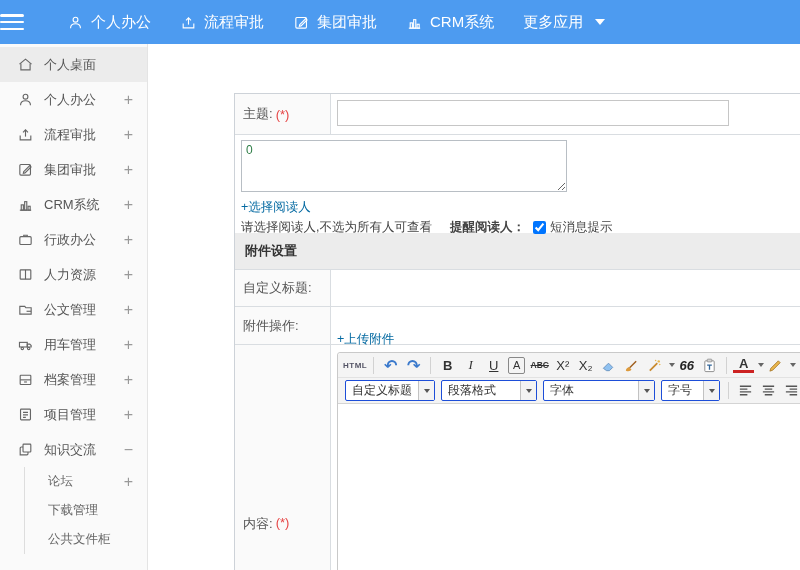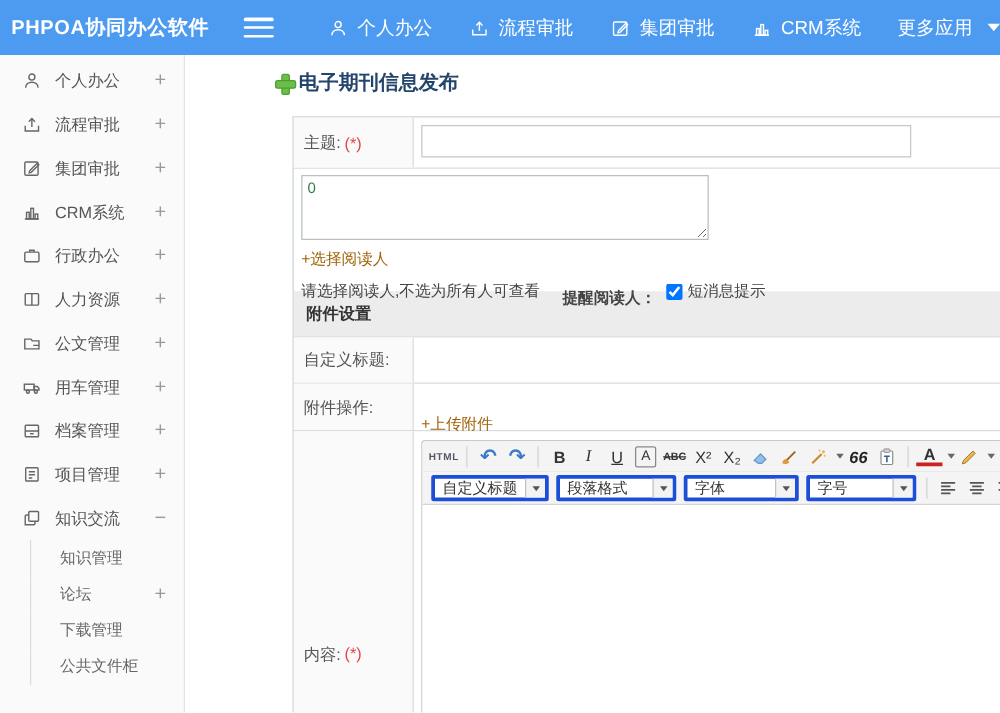--- a/index.html
+++ b/index.html
@@ -91,7 +91,6 @@
 <body>
 
 <div class="header">
-  <div class="logo">PHPOA协同办公软件</div>
   <div class="hamburger">
       <span></span>
       <span></span>

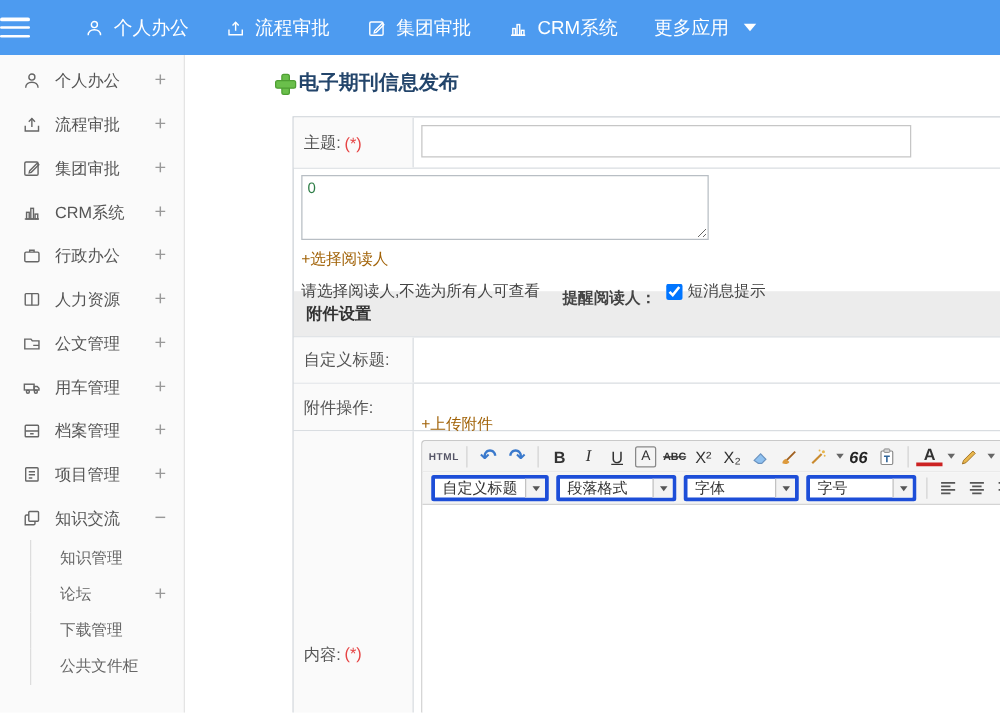--- a/index.html
+++ b/index.html
@@ -147,6 +147,16 @@
 
 <div class="sidebar">
 
+<div class="side-item active">
+      <span class="icon">
+        <svg viewBox="0 0 24 24" width="17" height="17" fill="none" stroke="currentColor" stroke-width="1.6">
+          <path d="M3.5 11.5 12 4.5l8.5 7"></path>
+          <path d="M5.5 10.5v9h13v-9"></path>
+        </svg>
+      </span>
+      <span class="lbl">个人桌面</span>
+      <span class="expand"></span>
+    </div>
     <div class="side-item">
       <span class="icon">
         <svg viewBox="0 0 24 24" width="17" height="17" fill="none" stroke="currentColor" stroke-width="1.6">

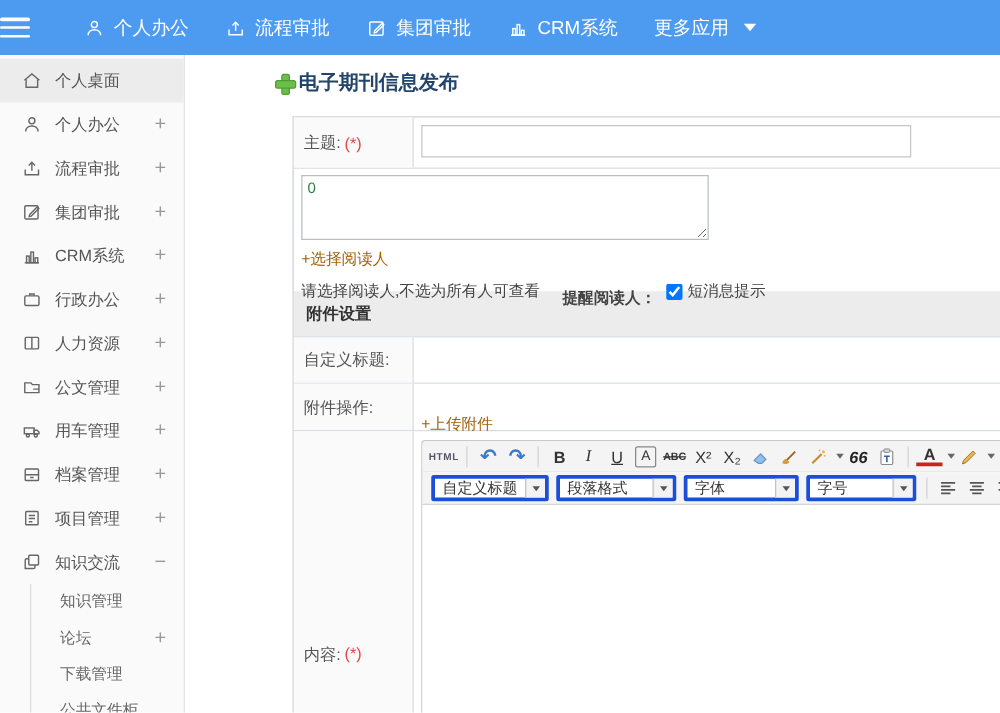--- a/index.html
+++ b/index.html
@@ -296,10 +296,6 @@
   </div>
 
 <div class="main">
-  <div class="page-title">
-    <span class="plus-ico"></span>
-    <h1>电子期刊信息发布</h1>
-  </div>
 
   <div class="form-table">
 

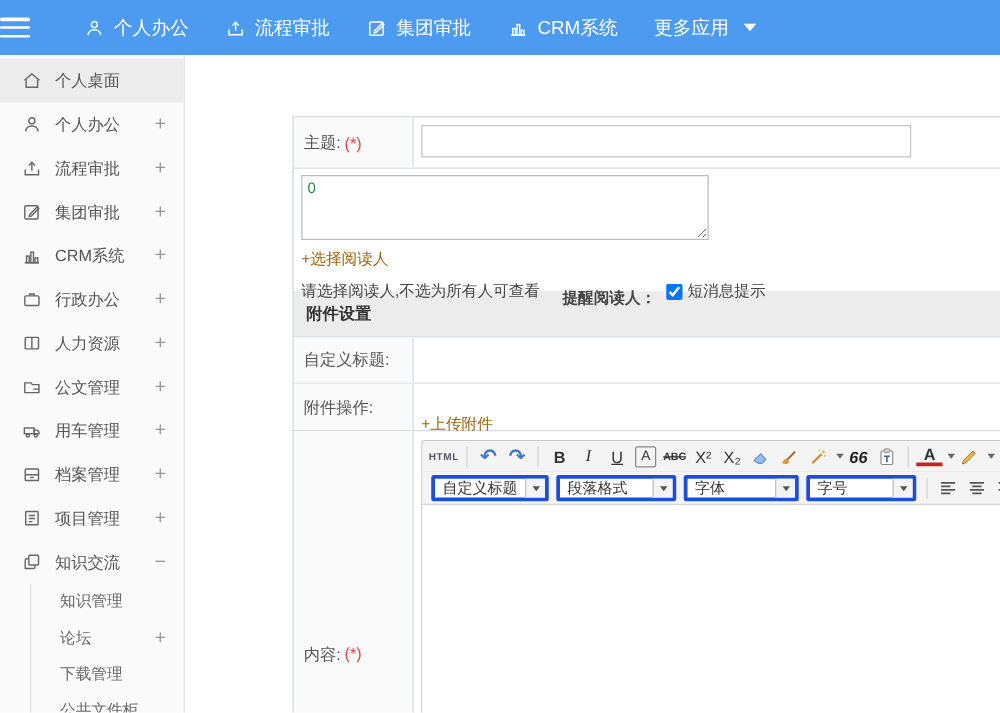--- a/index.html
+++ b/index.html
@@ -50,7 +50,7 @@
   .r-subject input { width:392px; height:26px; margin-top:1px; border:1px solid #c6c6c6; padding:0 5px; font-size:13px; outline:none; }
   .r-readers { height:99px; }
   .r-readers textarea { width:326px; height:52px; border:1px solid #b8bec4; background:#fff; resize:both; color:#2d7d46; font-size:12px; padding:2px 4px; outline:none; font-family:inherit; }
-  .link { color:#a16207; font-size:12.5px; text-decoration:none; cursor:pointer; display:inline-block; }
+  .link { color:#0369a1; font-size:12.5px; text-decoration:none; cursor:pointer; display:inline-block; }
   .readers-link { margin:4px 0 3px; }
   .hint-line { font-size:12.5px; color:#444; display:flex; align-items:center; }
   .hint-line b { margin-left:18px;margin-top:11px; }

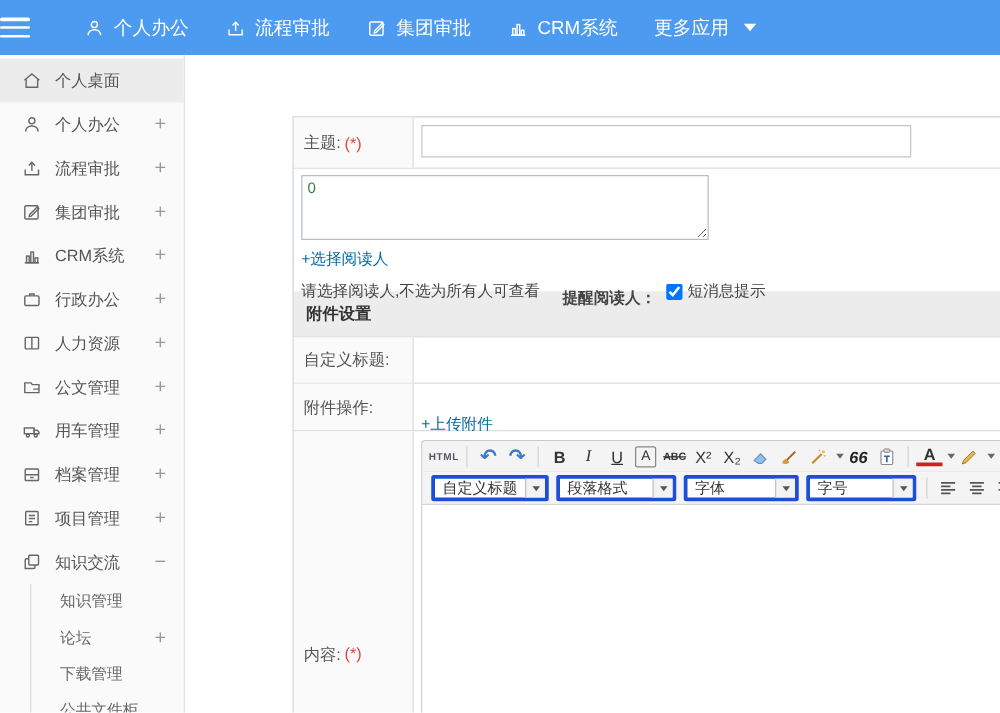--- a/index.html
+++ b/index.html
@@ -53,7 +53,7 @@
   .link { color:#0369a1; font-size:12.5px; text-decoration:none; cursor:pointer; display:inline-block; }
   .readers-link { margin:4px 0 3px; }
   .hint-line { font-size:12.5px; color:#444; display:flex; align-items:center; }
-  .hint-line b { margin-left:18px;margin-top:11px; }
+  .hint-line b { margin-left:18px; }
   .hint-line input { margin:0 4px 0 8px; }
   .section-row { height:36px; background:#ececec; display:flex; align-items:center; padding-left:10px; font-weight:bold; color:#333; font-size:13px; }
   .r-uploaded { height:37px; }

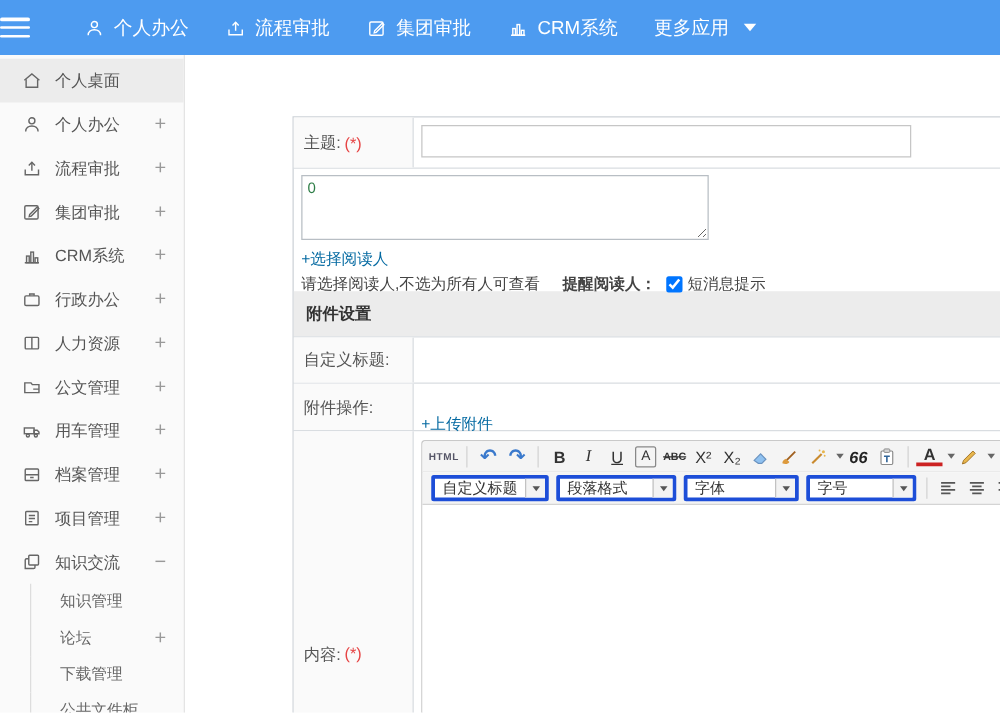--- a/index.html
+++ b/index.html
@@ -80,7 +80,7 @@
   .b-quote { font-weight:bold; font-style:italic; color:#222; }
   .b-fontcolor { font-weight:bold; border-bottom:3px solid #c22; height:16px; line-height:13px; border-radius:0; }
   .mini-caret { width:0; height:0; border-left:3.5px solid transparent; border-right:3.5px solid transparent; border-top:4px solid #666; margin-left:3px; flex:none; }
-  .tb-select { display:inline-flex; align-items:center; height:21px; background:#fff; border:3px solid #1d4ed8; border-radius:2px; margin:0 3px; font-size:12px; color:#333; flex:none; cursor:pointer; }
+  .tb-select { display:inline-flex; align-items:center; height:21px; background:#fff; border:1px solid #1d4ed8; border-radius:2px; margin:0 3px; font-size:12px; color:#333; flex:none; cursor:pointer; }
   .tb-select .txt { padding:0 6px; }
   .tb-select .car { width:16px; align-self:stretch; border-left:1px solid #c2c2c2; display:flex; align-items:center; justify-content:center; background:#f3f3f3; }
   .tb-select .car i { width:0; height:0; border-left:3.5px solid transparent; border-right:3.5px solid transparent; border-top:4px solid #555; }

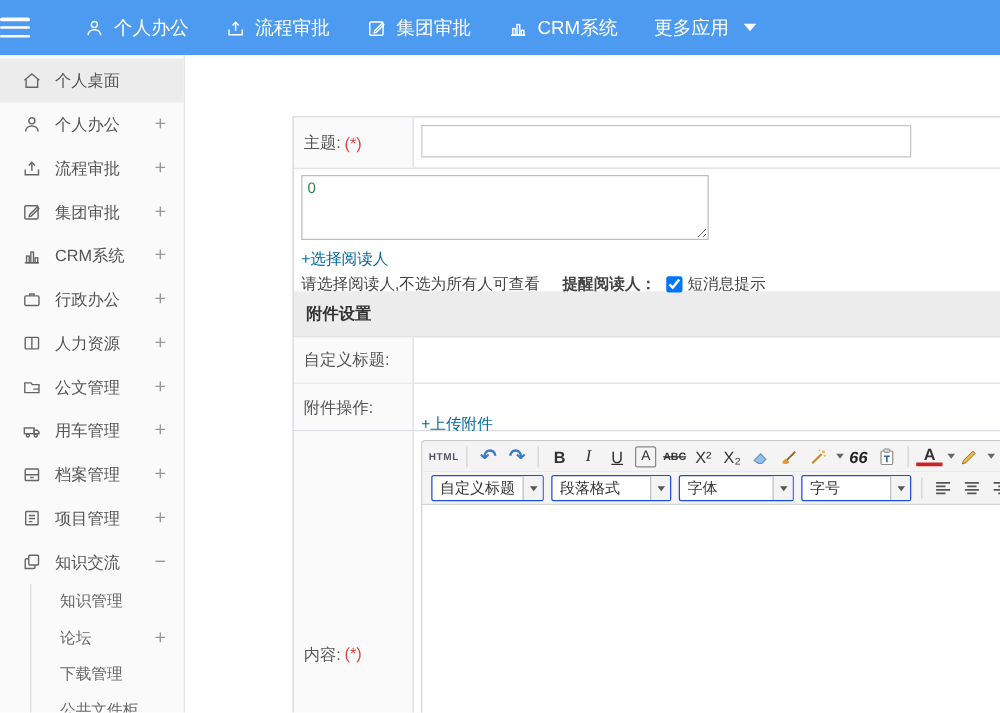--- a/index.html
+++ b/index.html
@@ -417,7 +417,7 @@
                   <i></i>
                 </span>
             </span>
-            <span class="tb-select" style="width:92px">
+            <span class="tb-select" style="width:112px">
               <span class="txt" style="flex:1">字体</span>
                 <span class="car">
                   <i></i>

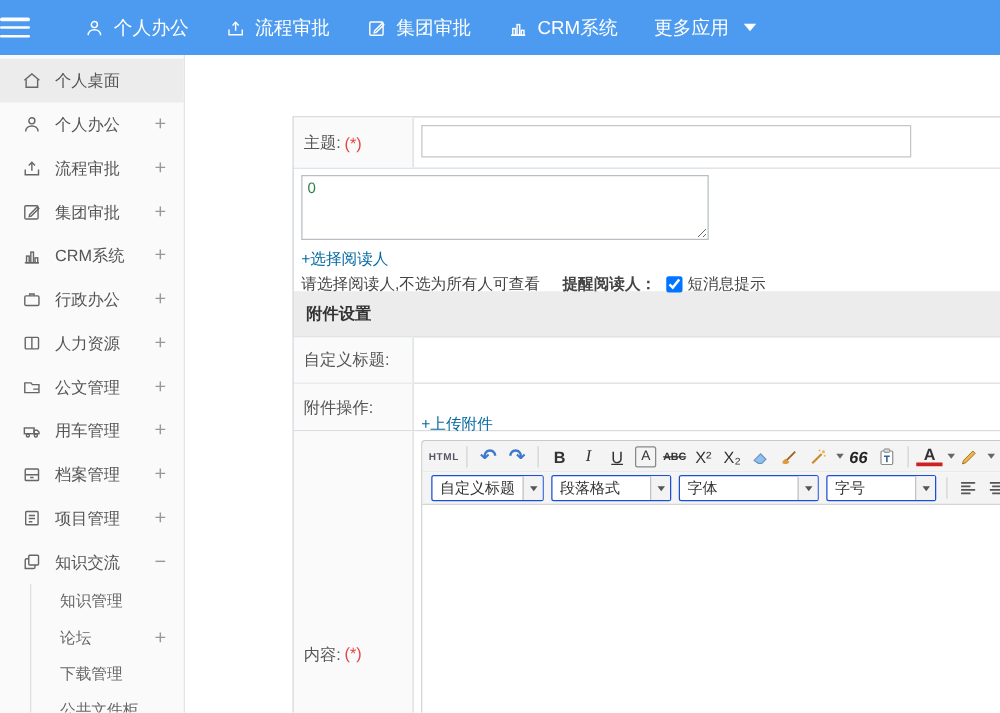--- a/index.html
+++ b/index.html
@@ -423,7 +423,7 @@
                   <i></i>
                 </span>
             </span>
-            <span class="tb-select" style="width:88px">
+            <span class="tb-select" style="width:59px">
               <span class="txt" style="flex:1">字号</span>
                 <span class="car">
                   <i></i>

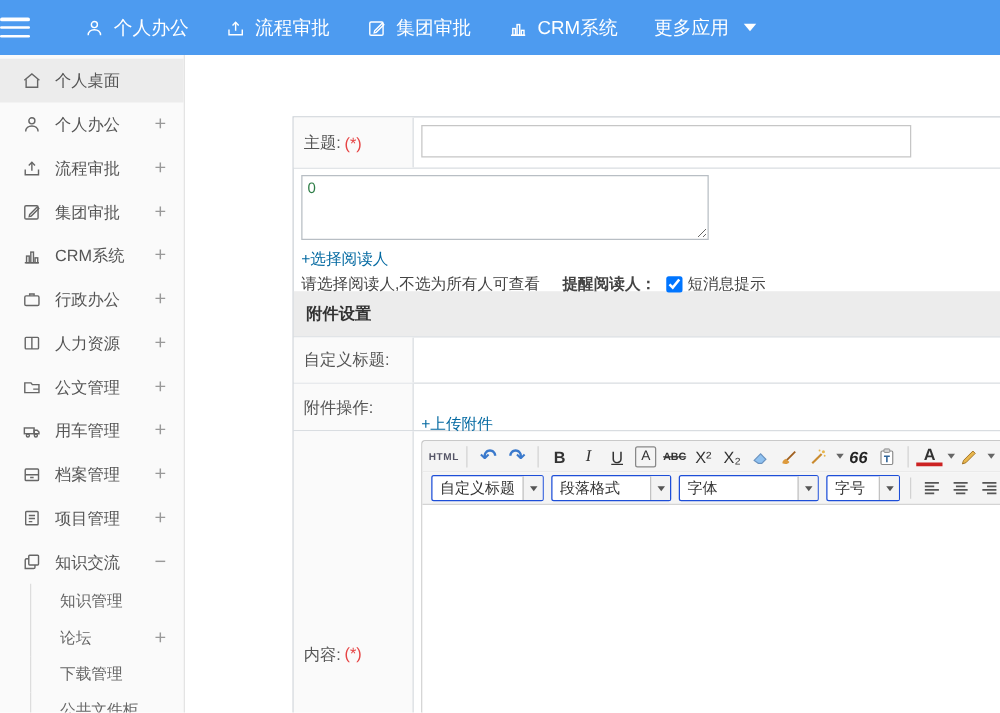--- a/index.html
+++ b/index.html
@@ -275,11 +275,6 @@
     </div>
     <div class="side-item sub">
 
-      <span class="lbl">知识管理</span>
-      <span class="expand"></span>
-    </div>
-    <div class="side-item sub">
-
       <span class="lbl">论坛</span>
       <span class="expand">+</span>
     </div>

